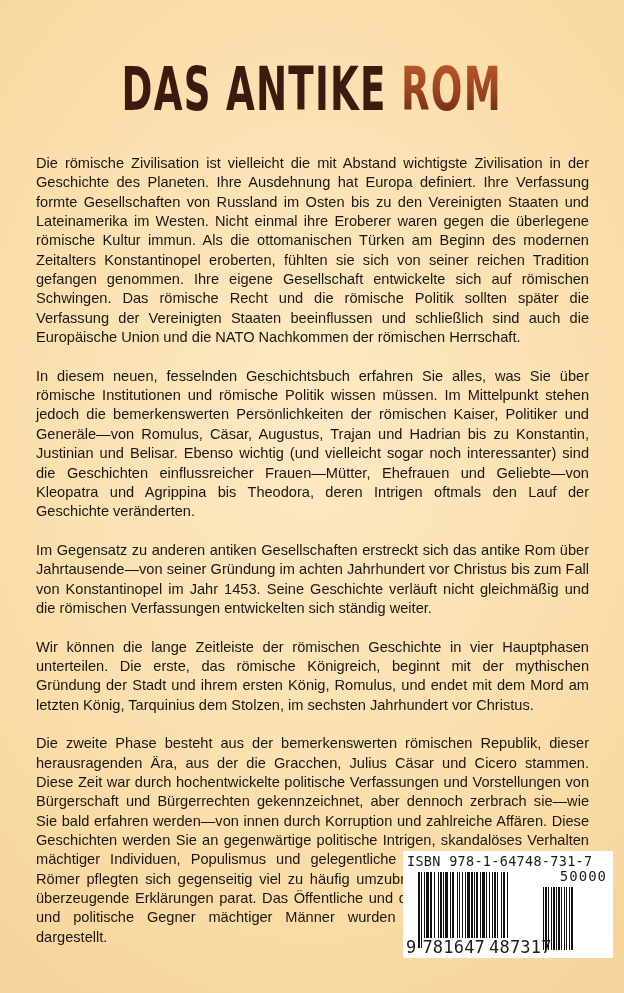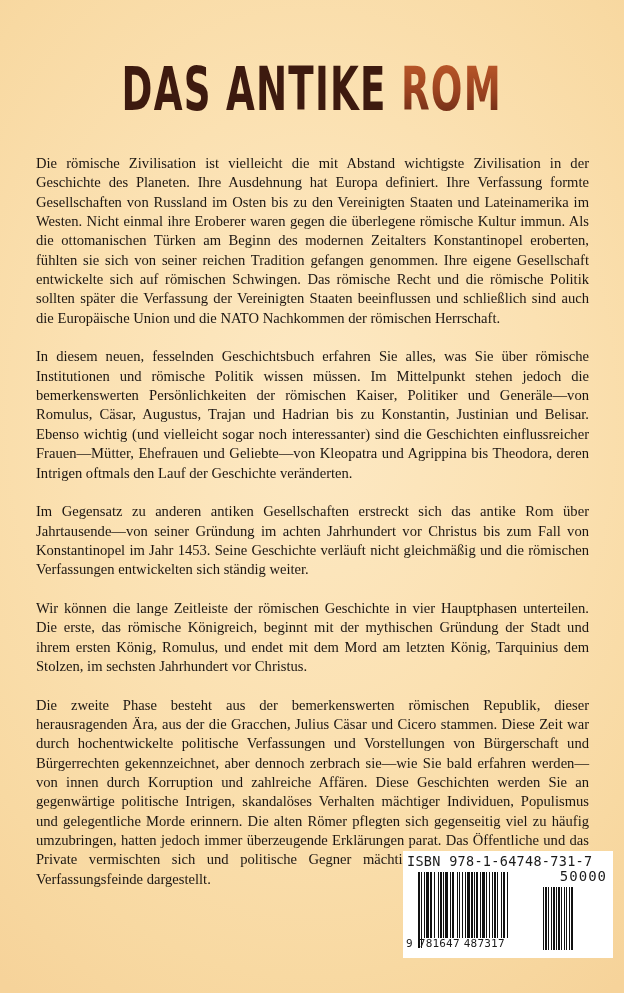--- a/index.html
+++ b/index.html
@@ -49,7 +49,6 @@
       color: #1c1612;
       font-size: 14.6px;
       line-height: 19.35px;
-      font-family: Liberation Serif, serif;
     }
     .body-text p {
       margin: 0 0 19.35px 0;

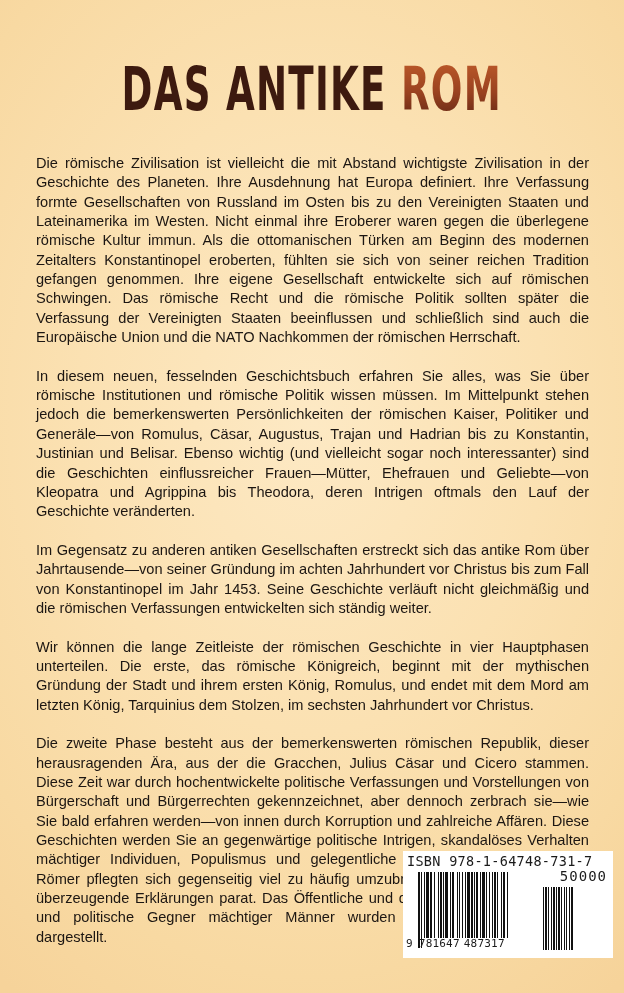--- a/index.html
+++ b/index.html
@@ -112,7 +112,7 @@
       left: 3px;
       top: 86px;
       font-family: "DejaVu Sans Mono", monospace;
-      font-size: 11px;
+      font-size: 17px;
       color: #1a1a1a;
       white-space: nowrap;
       letter-spacing: 0.2px;

